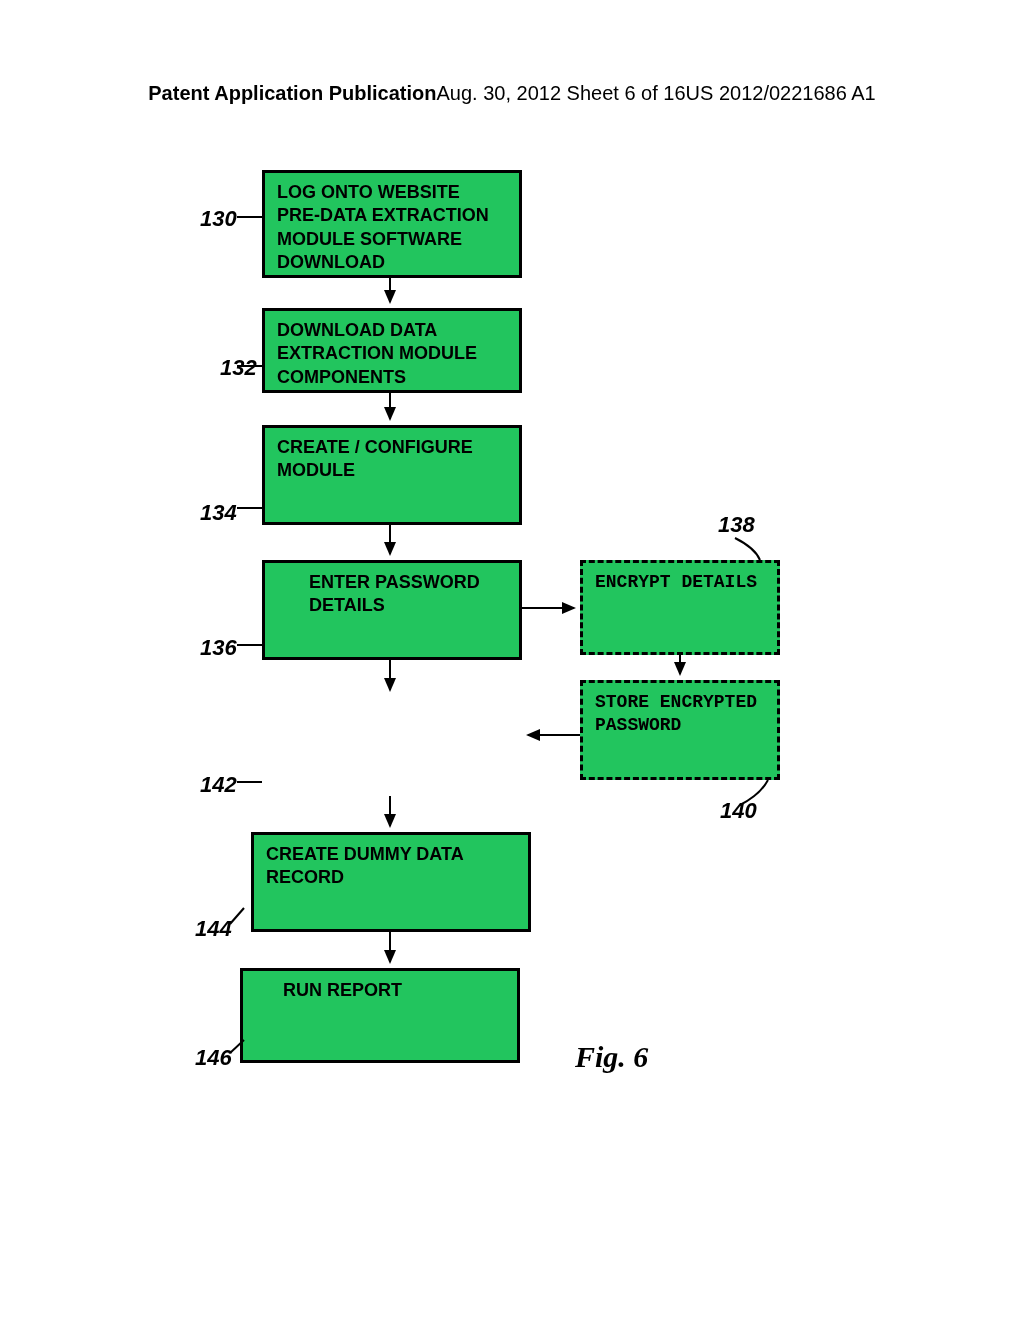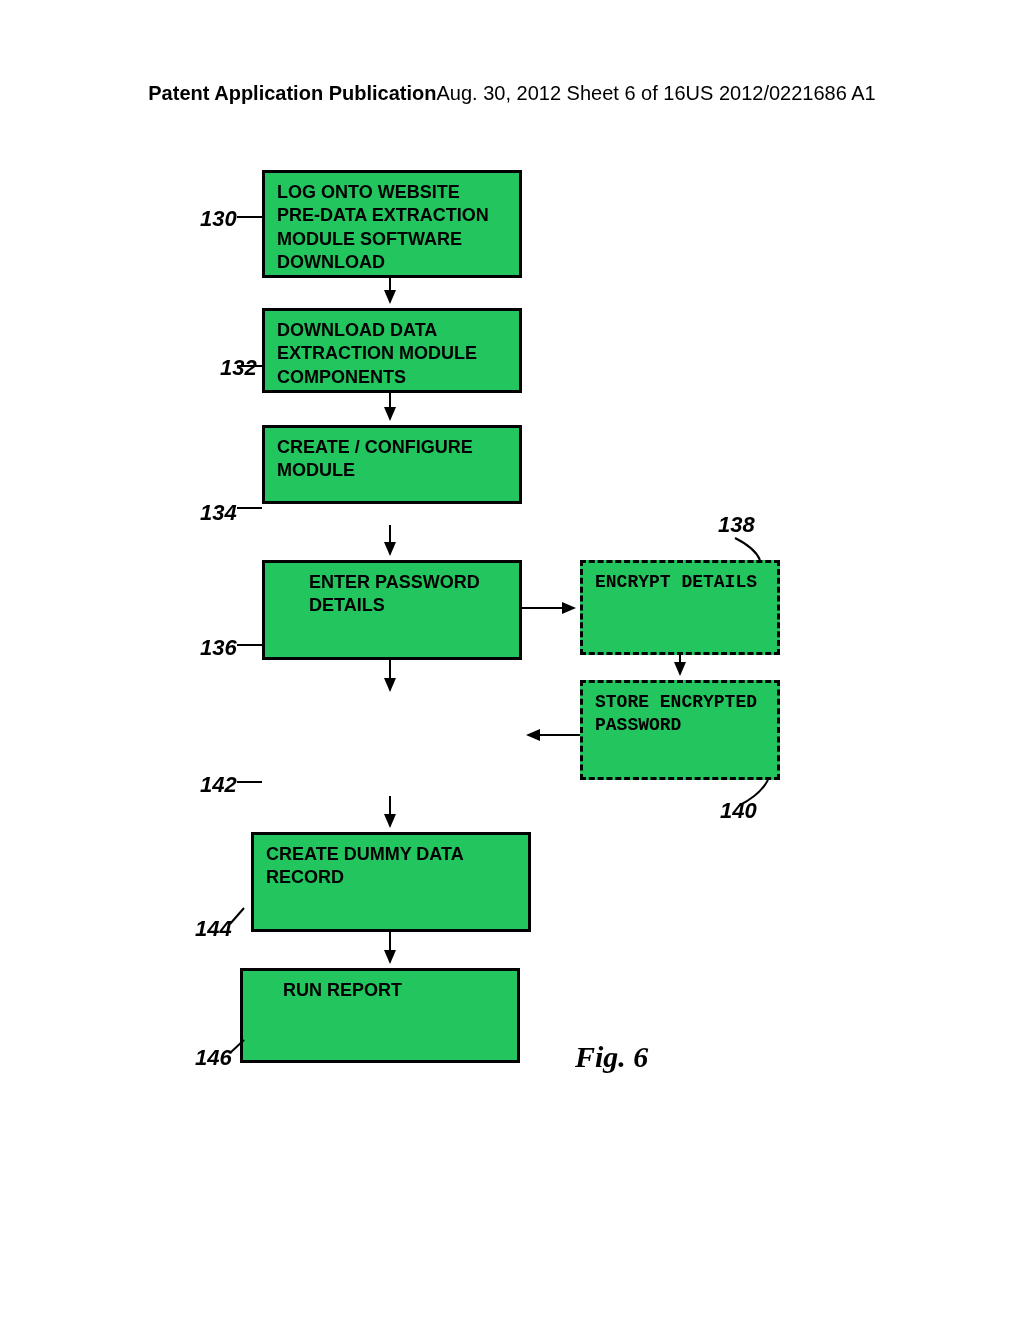--- a/index.html
+++ b/index.html
@@ -85,7 +85,7 @@
   <div class="box" style="left:262px; top:148px; width:260px; height:85px;">DOWNLOAD DATA EXTRACTION MODULE COMPONENTS</div>
   <div class="ref" style="left:192px; top:195px;margin-left:28px;">132</div>
 
-  <div class="box" style="left:262px; top:265px; width:260px; height:79px;">CREATE / CONFIGURE MODULE</div>
+  <div class="box" style="left:262px; top:265px; width:260px; height:100px;">CREATE / CONFIGURE MODULE</div>
   <div class="ref" style="left:200px; top:340px;">134</div>
 
   <div class="box" style="left:262px; top:400px; width:260px; height:100px;padding-left:44px;">ENTER PASSWORD DETAILS</div>

